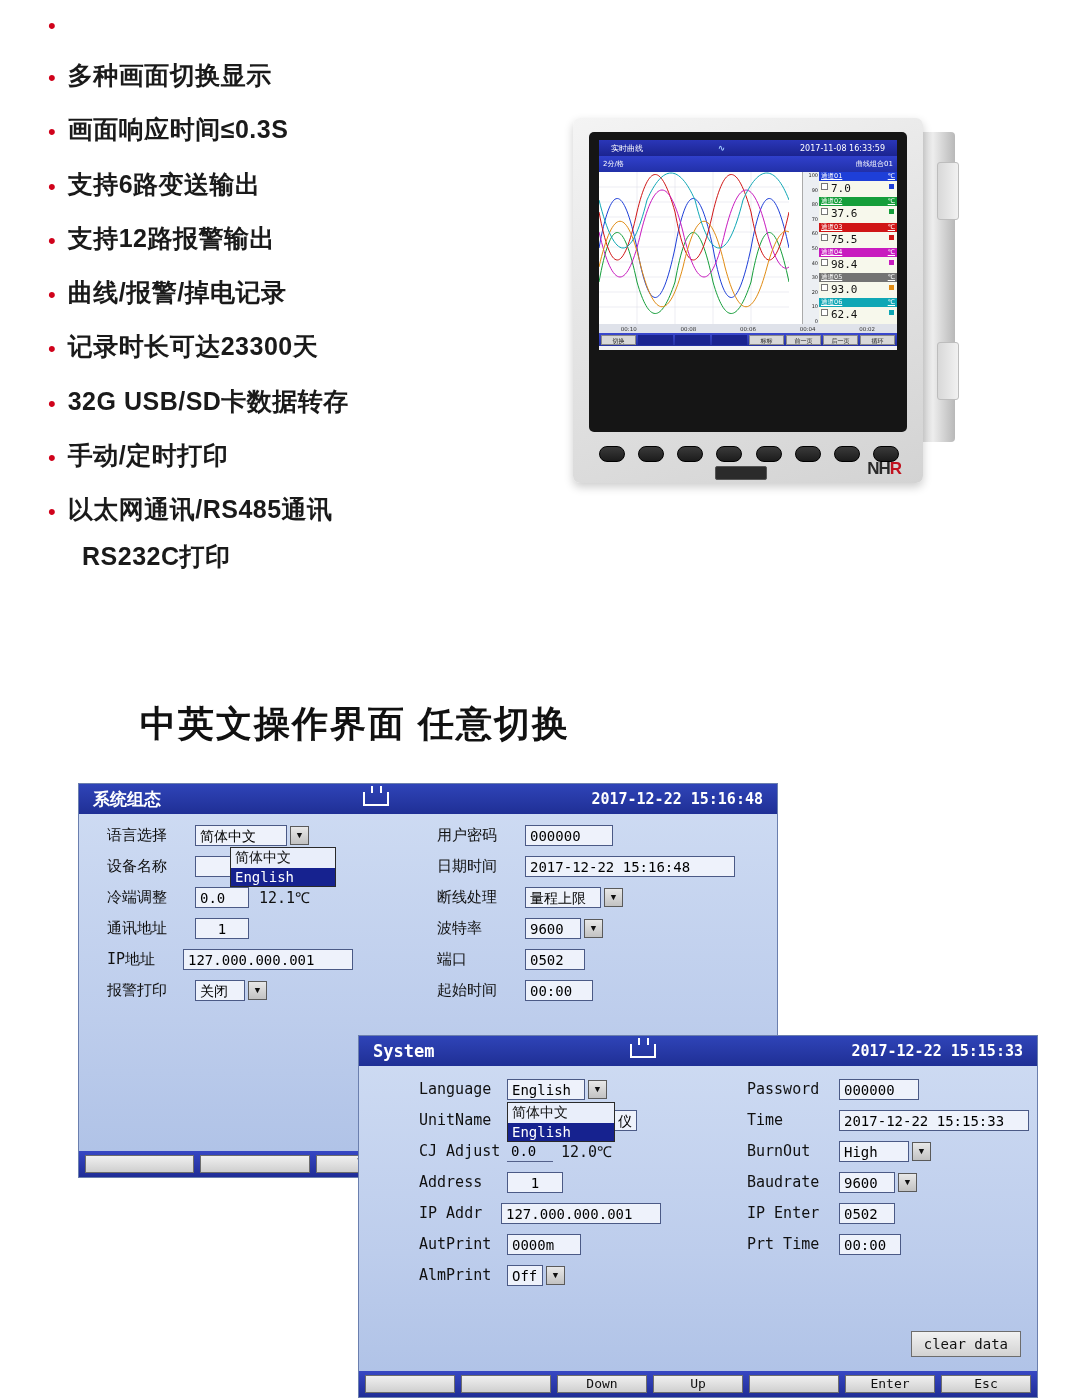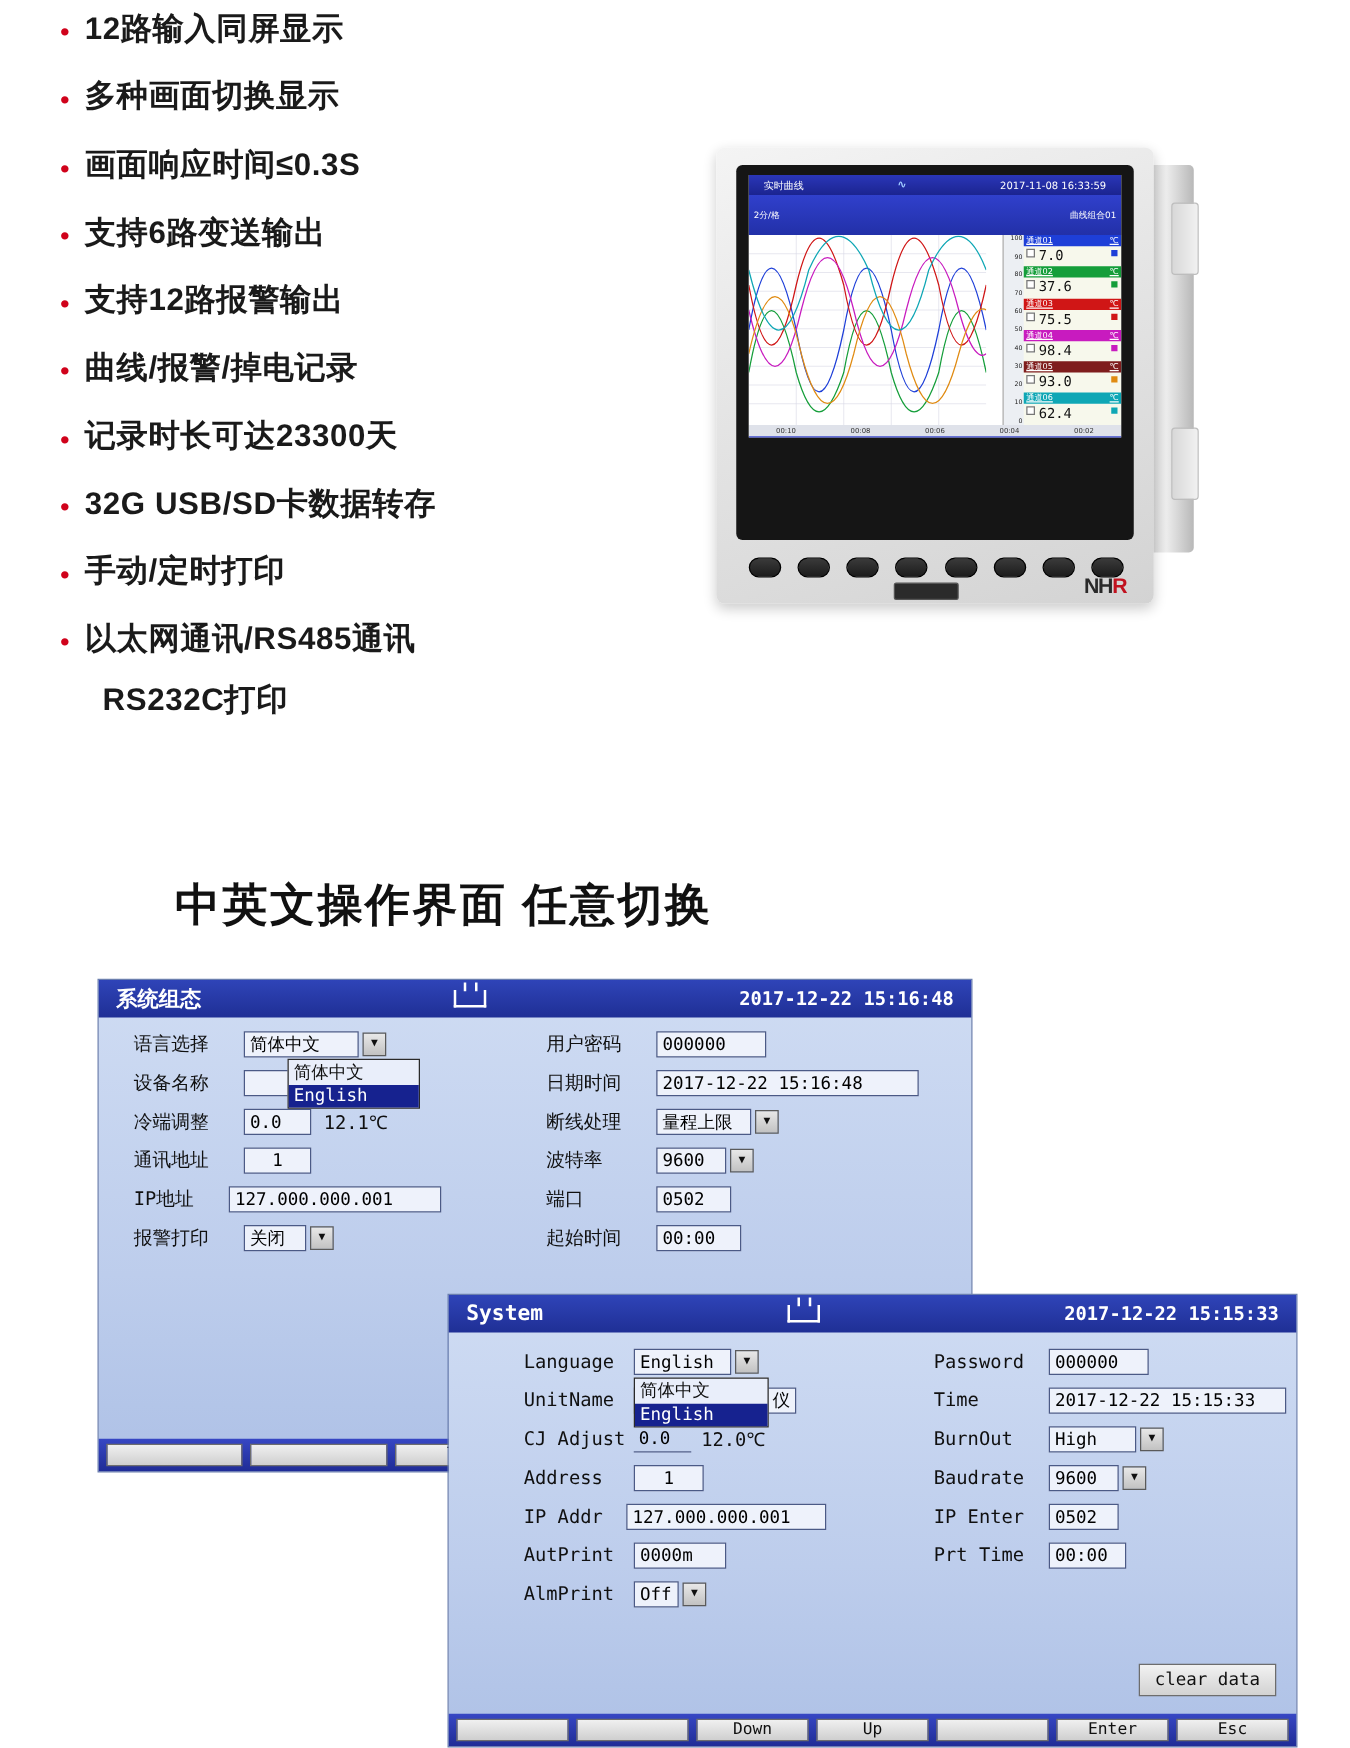--- a/index.html
+++ b/index.html
@@ -337,7 +337,6 @@
 <div class="features">
   <div class="feature-row">
     <span class="bullet">•</span>
-    <span class="feature-text">12路输入同屏显示</span>
   </div>
   <div class="feature-row">
     <span class="bullet">•</span>

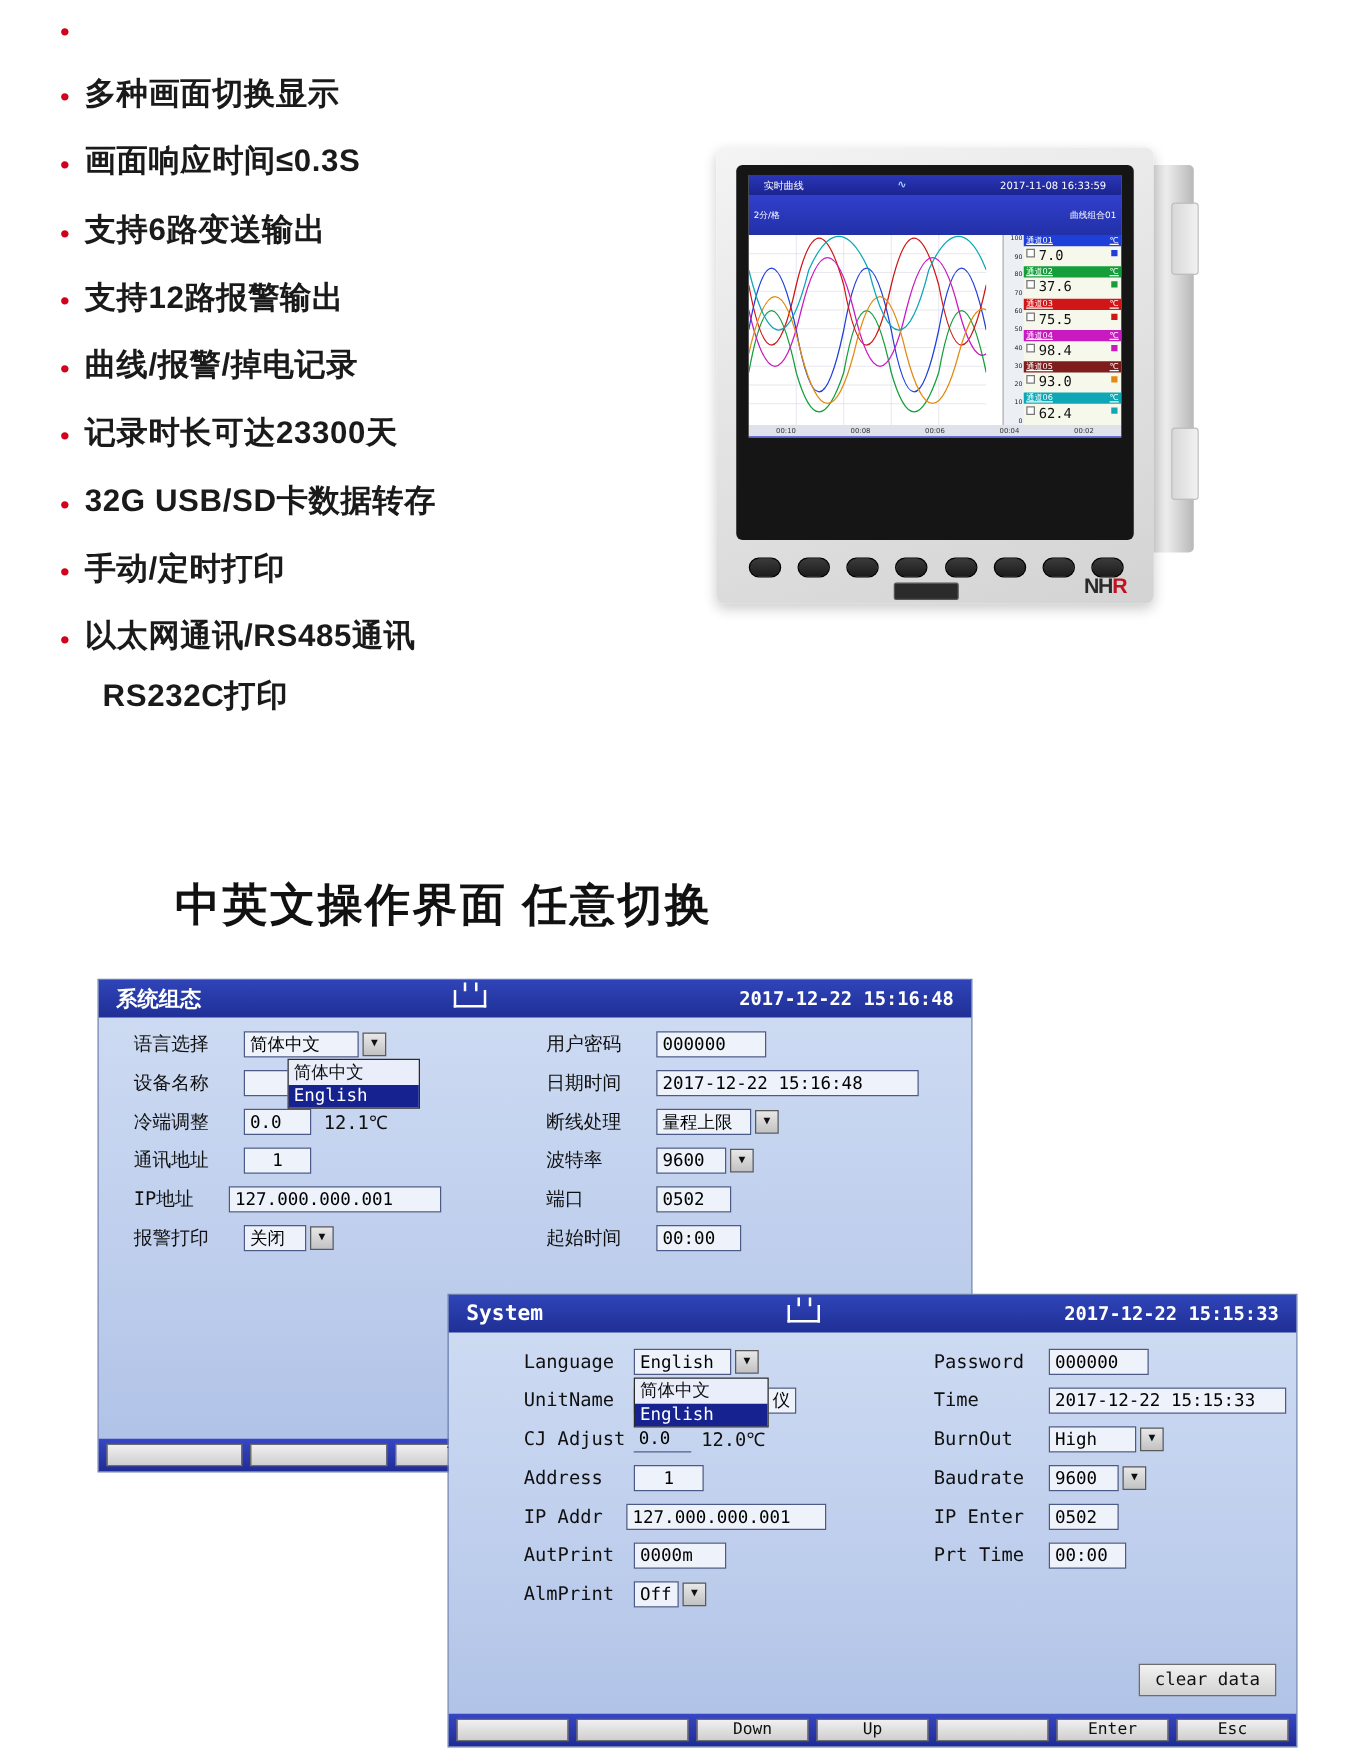--- a/index.html
+++ b/index.html
@@ -106,7 +106,7 @@
     color:#fff; font-size:7px;
     display:flex; align-items:center;
     justify-content:space-between;
-    padding:16px 4px;
+    padding:0 4px;
   }
   .scr-main {
     position:relative;

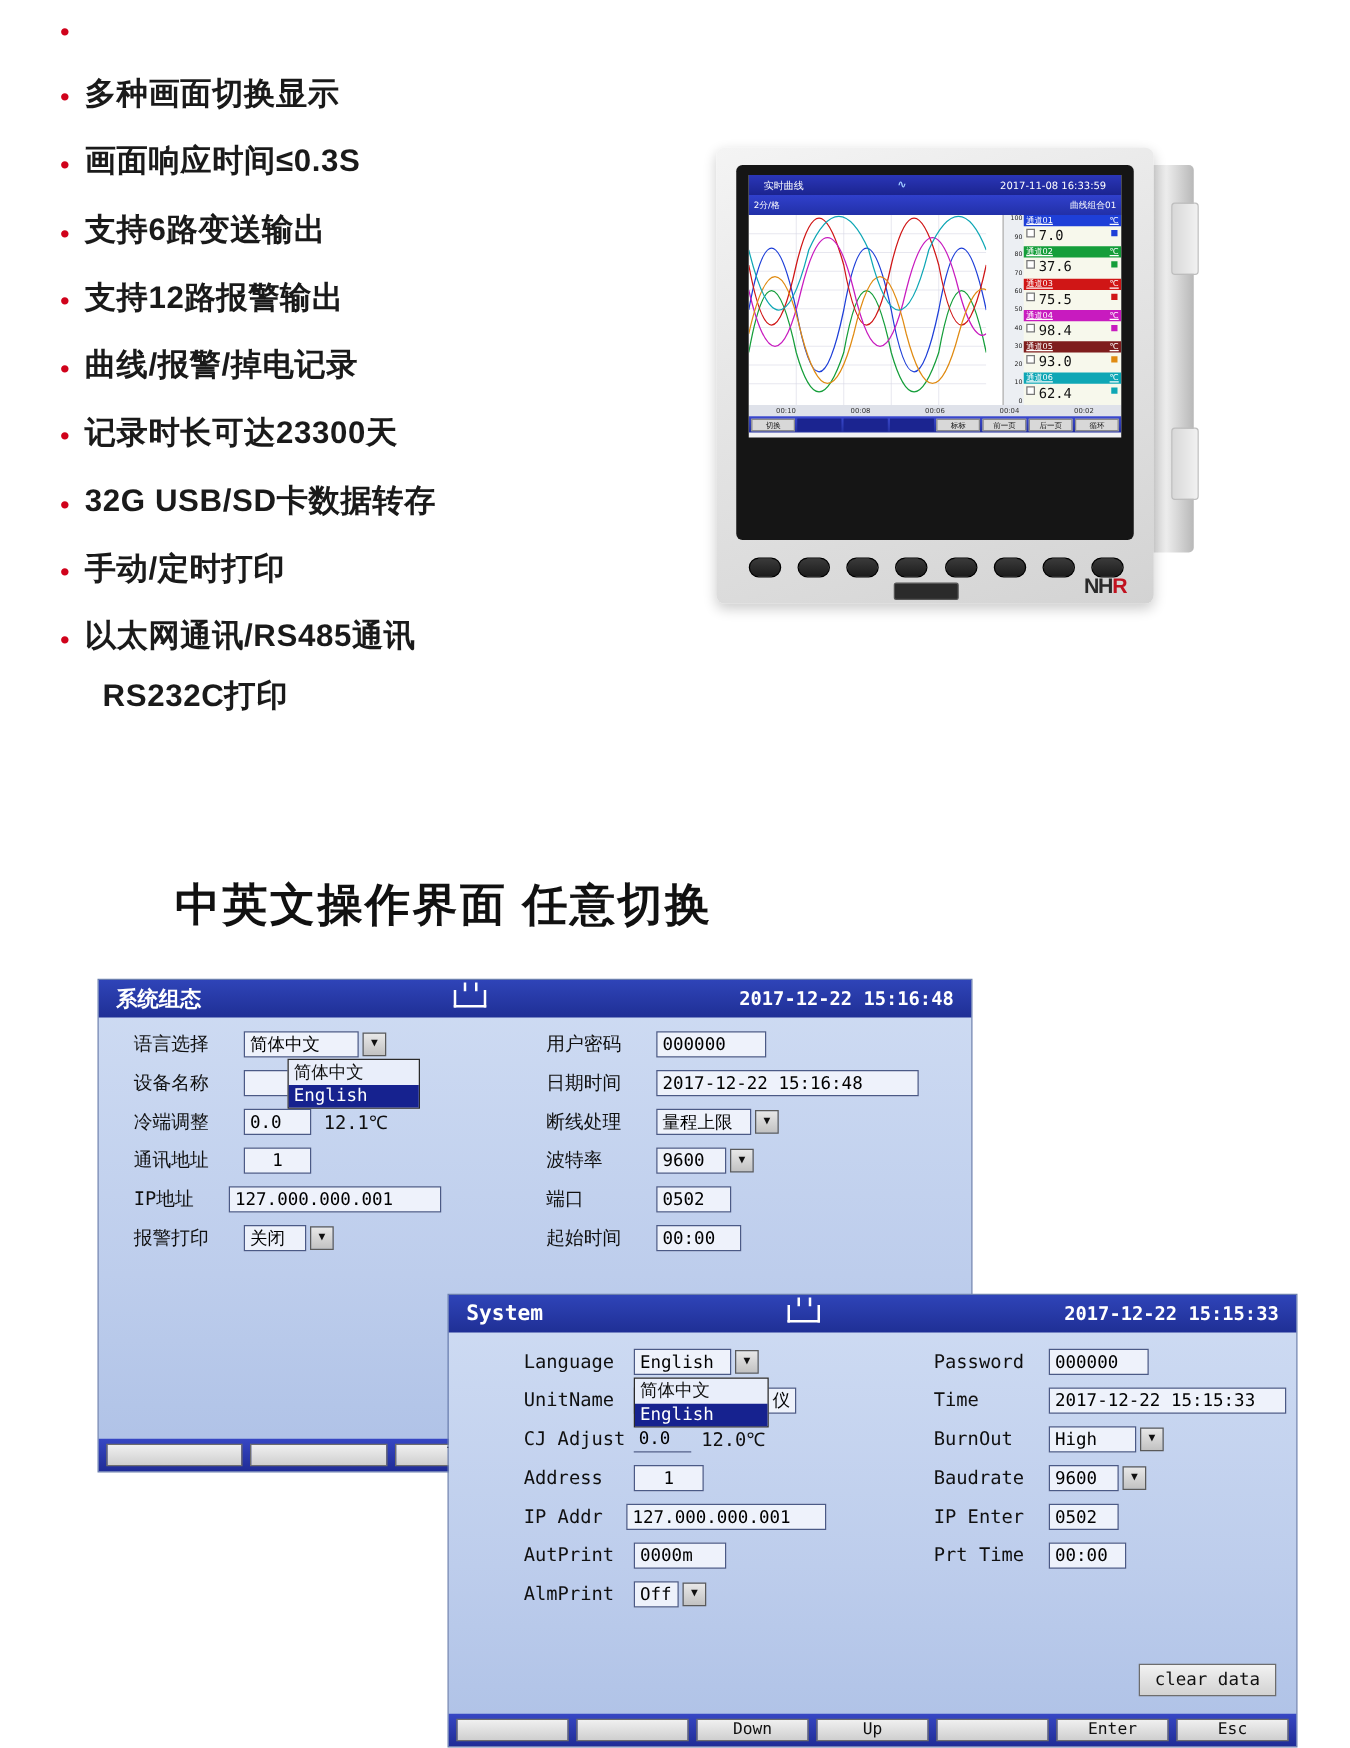--- a/index.html
+++ b/index.html
@@ -479,7 +479,7 @@
               <div class="ch-dot" style="background:#c81bbf;"></div>
             </div>
             <div class="ch-row">
-              <div class="ch-name" style="background:#7f1d1d;">
+              <div class="ch-name" style="background:#737373;">
                 <span>通道05</span>
                 <span>℃</span>
               </div>

